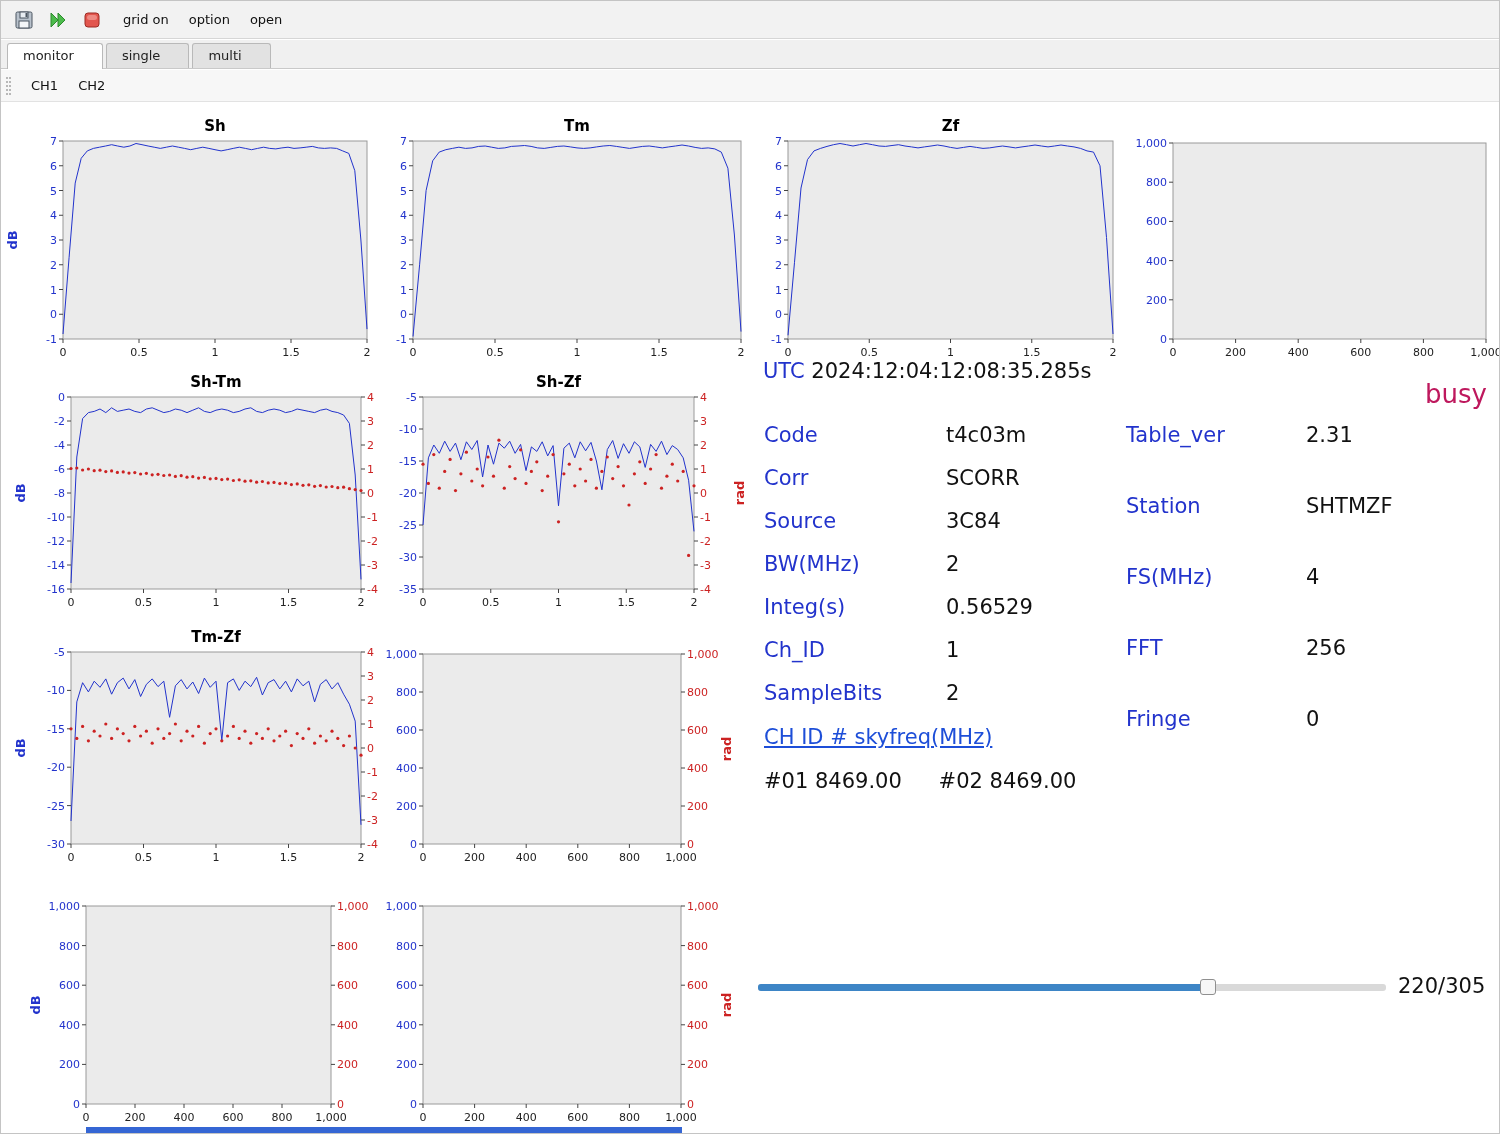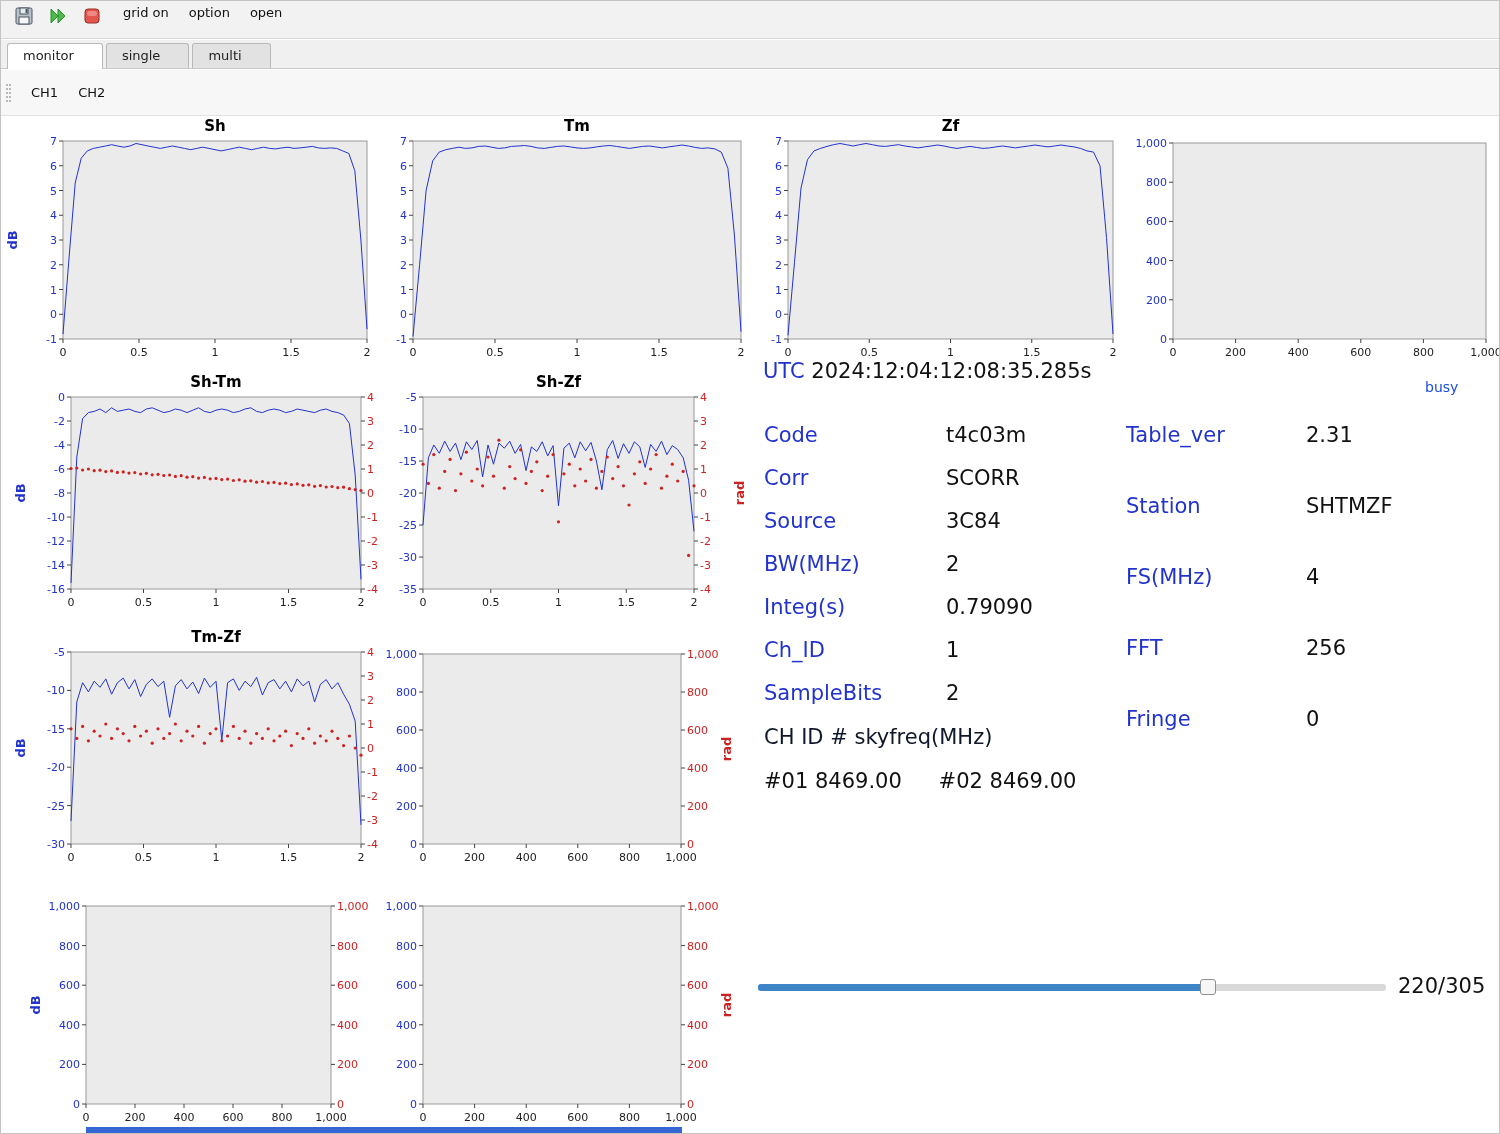--- a/index.html
+++ b/index.html
@@ -8,7 +8,7 @@
 
   
   .toolbar { position:absolute; top:0; left:0; right:0; height:38px; background:#f2f2f2;
-             border-bottom:1px solid #d6d6d6; display:flex; align-items:flex-start; padding-left:8px; }
+             border-bottom:1px solid #d6d6d6; display:flex; align-items:center; padding-left:8px; }
   .tb-btn { width:30px; height:30px; display:flex; align-items:center; justify-content:center;
             margin-right:4px; border-radius:3px; }
   .menu-item { font-size:13px; color:#111; padding:4px 8px; margin-left:4px; cursor:default; }

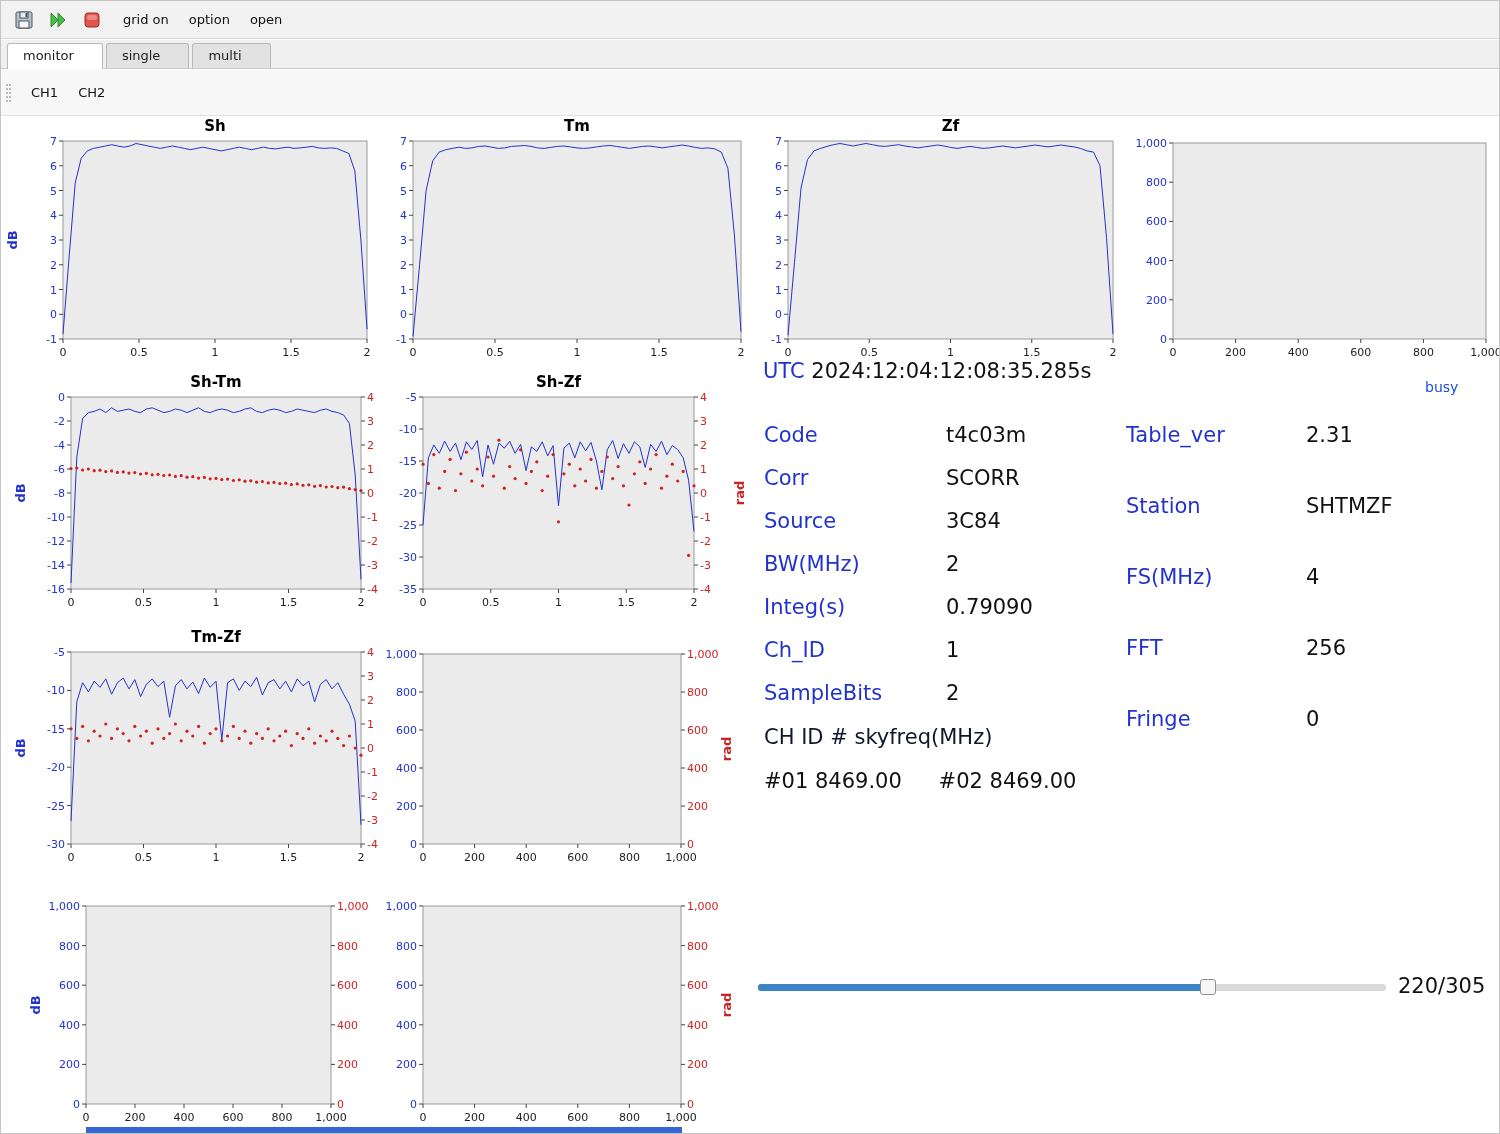--- a/index.html
+++ b/index.html
@@ -21,7 +21,7 @@
   .tab.active { background:#ffffff; position:relative; top:1px; padding-bottom:6px; }
 
   
-  .chbar { position:absolute; top:69px; left:0; right:0; height:46px; background:#f7f7f7;
+  .chbar { position:absolute; top:69px; left:0; right:0; height:32px; background:#f7f7f7;
            border-bottom:1px solid #e2e2e2; display:flex; align-items:center; }
   .handle { width:5px; height:18px; border-left:2px dotted #b8b8b8; border-right:2px dotted #b8b8b8;
             margin:0 10px 0 5px; }

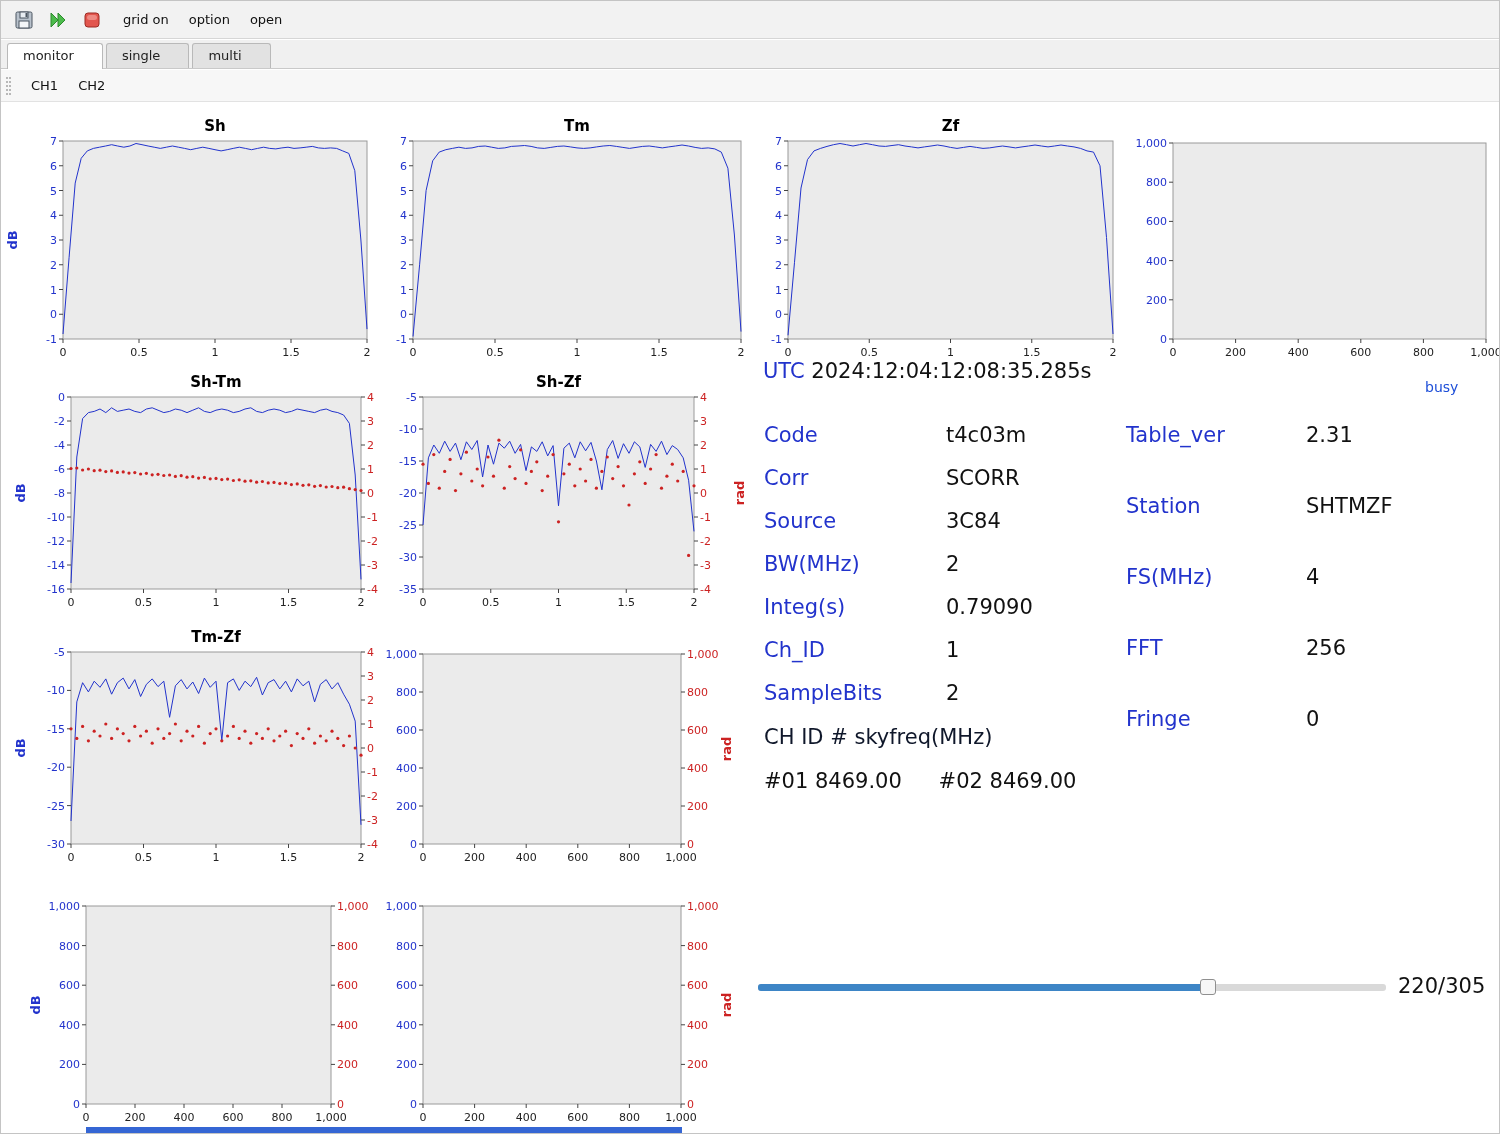--- a/index.html
+++ b/index.html
@@ -33,7 +33,7 @@
   
   .utc-line { position:absolute; left:762px; top:358px; font-size:21px; color:#111; white-space:nowrap; }
   .blue-label { color:#2233cc; }
-  .busy { position:absolute; left:1424px; top:378px; font-size:14px; color:#1d4ed8; }
+  .busy { position:absolute; left:1424px; top:378px; font-size:26px; color:#be185d; }
   .info-grid { position:absolute; display:flex; flex-direction:column; }
   .info-grid.left-col { left:763px; top:422px; }
   .info-grid.right-col { left:1125px; top:422px;gap:28px; }

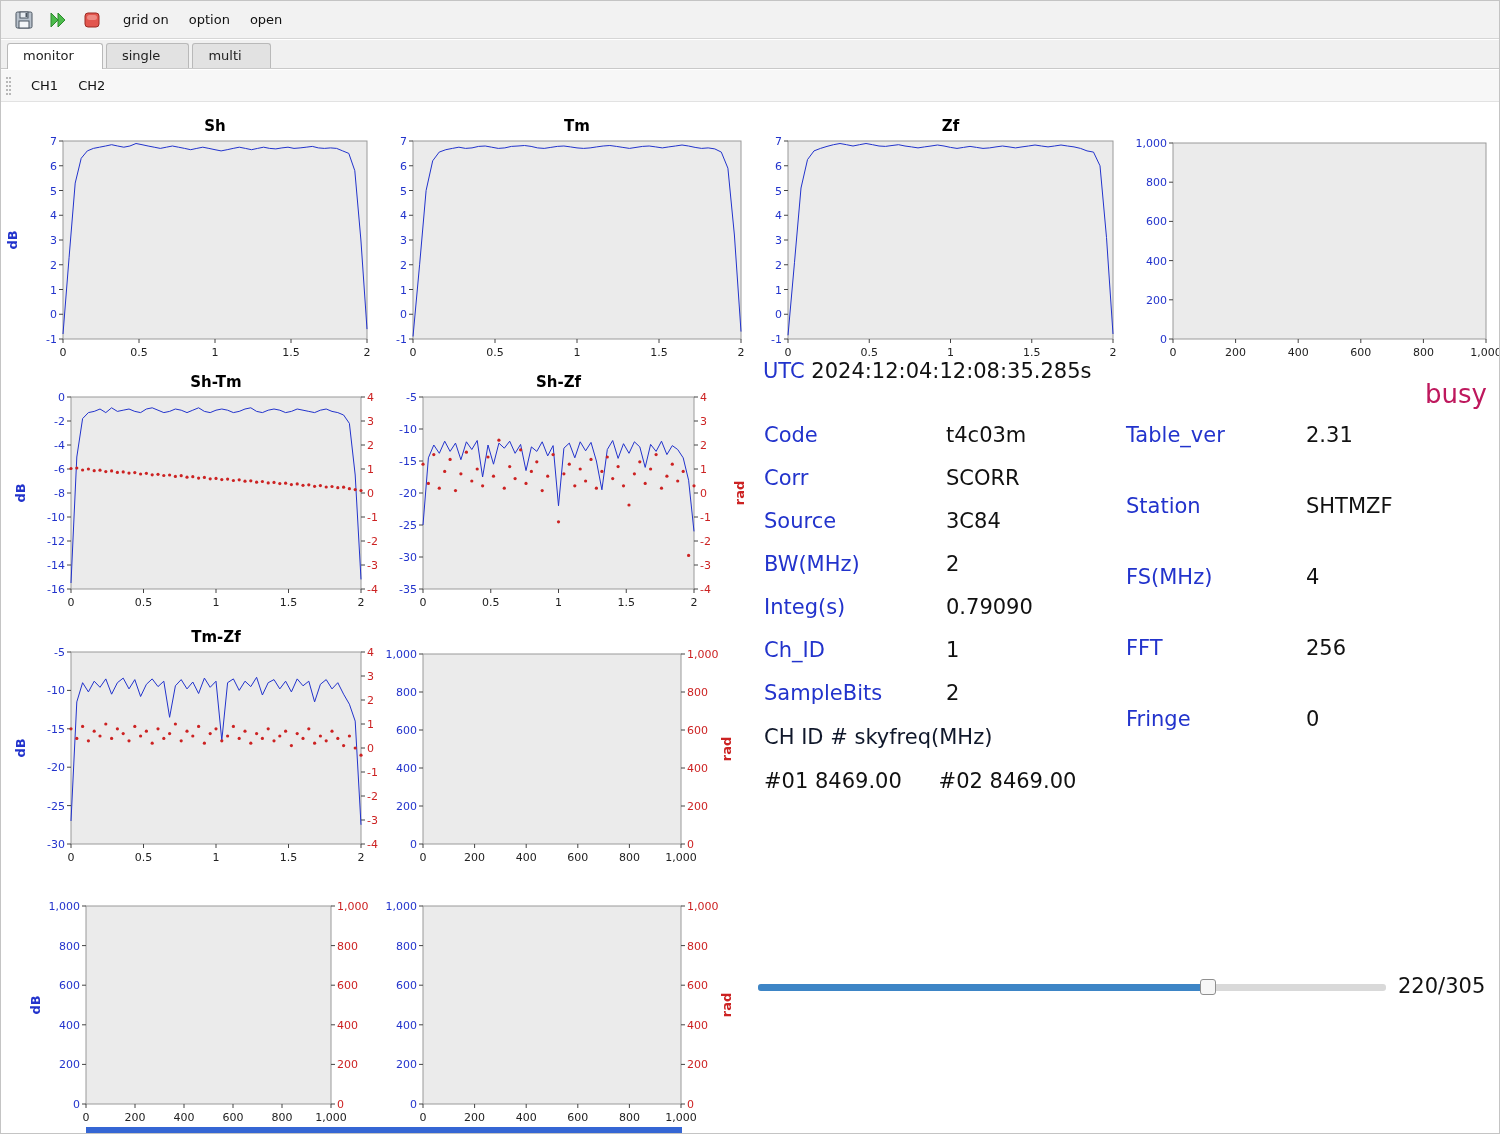--- a/index.html
+++ b/index.html
@@ -670,7 +670,7 @@
       </div>
     <div class="irow">
         <span class="ilabel">Integ(s)</span>
-        <span class="ivalue">0.79090</span>
+        <span class="ivalue">0.56529</span>
       </div>
     <div class="irow">
         <span class="ilabel">Ch_ID</span>

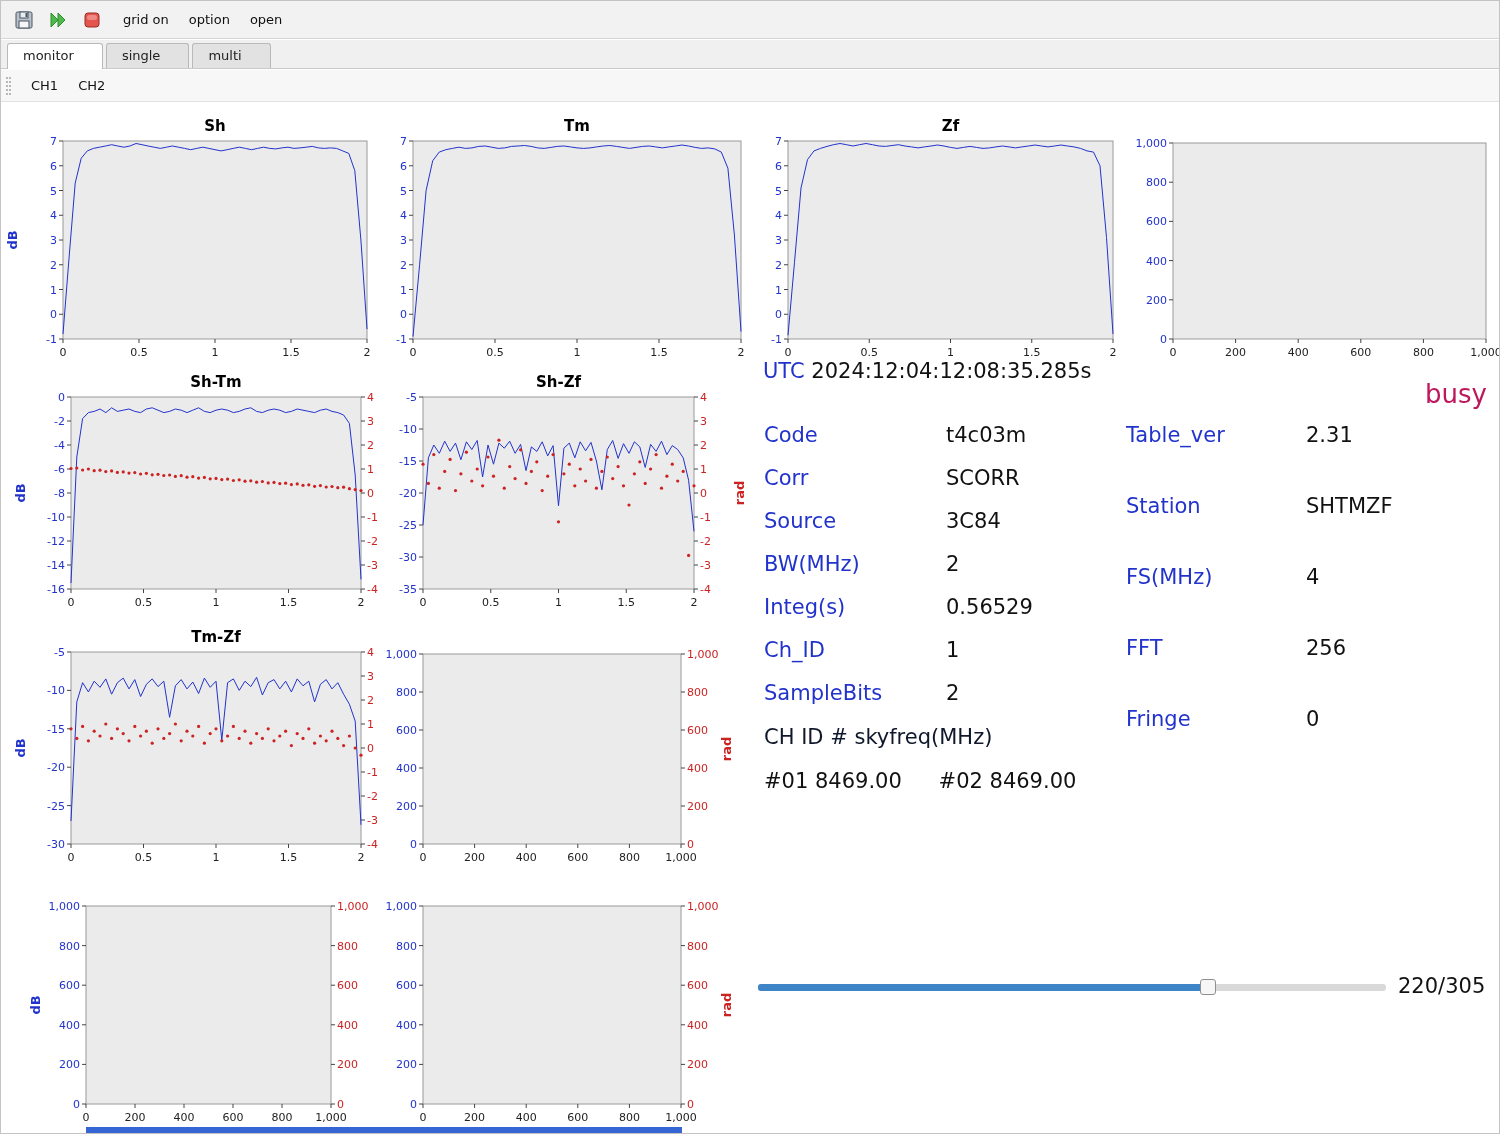--- a/index.html
+++ b/index.html
@@ -41,7 +41,7 @@
   .ilabel { width:182px; color:#2233cc; }
   .right-col .ilabel { width:180px; }
   .ivalue { color:#111; }
-  .ch-header { position:absolute; left:763px; top:724px; font-size:21px; color:#0f172a; }
+  .ch-header { position:absolute; left:763px; top:724px; font-size:21px; color:#1d4ed8;text-decoration:underline; }
   .freq-line { position:absolute; left:763px; top:768px; font-size:21px; color:#111;text-align:right; }
   .freq-line span { margin-right:30px; }
 

